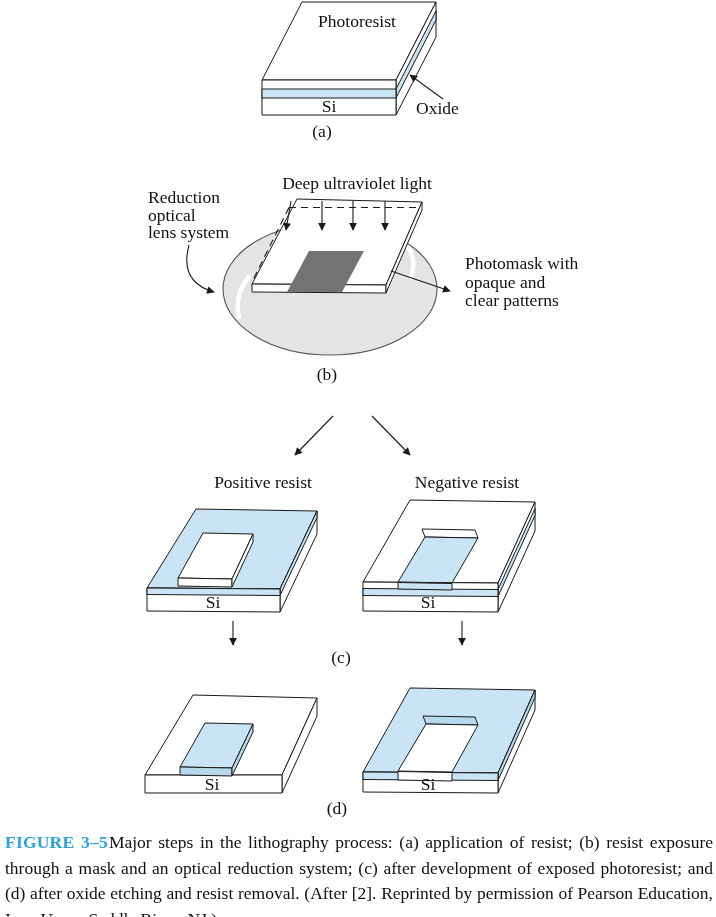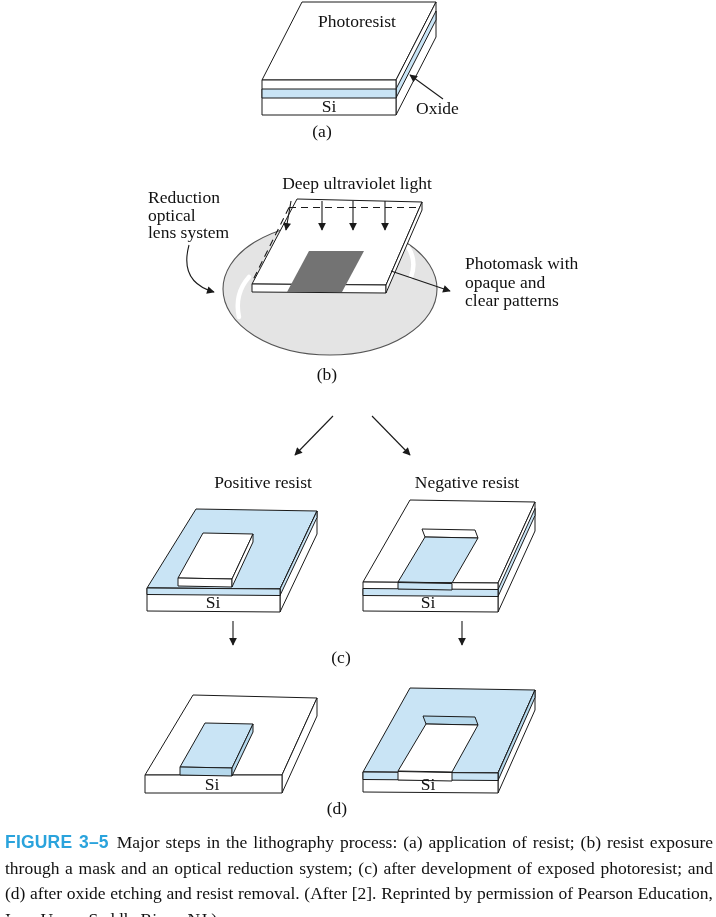--- a/index.html
+++ b/index.html
@@ -14,8 +14,8 @@
   .hl  {stroke:#fff;stroke-width:4.5;fill:none;stroke-linecap:round;}
   .caption{width:708px;margin:0;padding:4px 3px 0 5px;text-align:justify;
            font-size:17.5px;line-height:25.5px;color:#111;}
-  .caption .tag{font-family:Liberation Sans, sans-serif;
-                font-weight:bold;margin-right:8px;letter-spacing:.2px;}
+  .caption .tag{font-family:Liberation Serif, serif;
+                font-weight:bold;margin-right:1px;letter-spacing:.2px;}
 </style>
 </head>
 <body>

